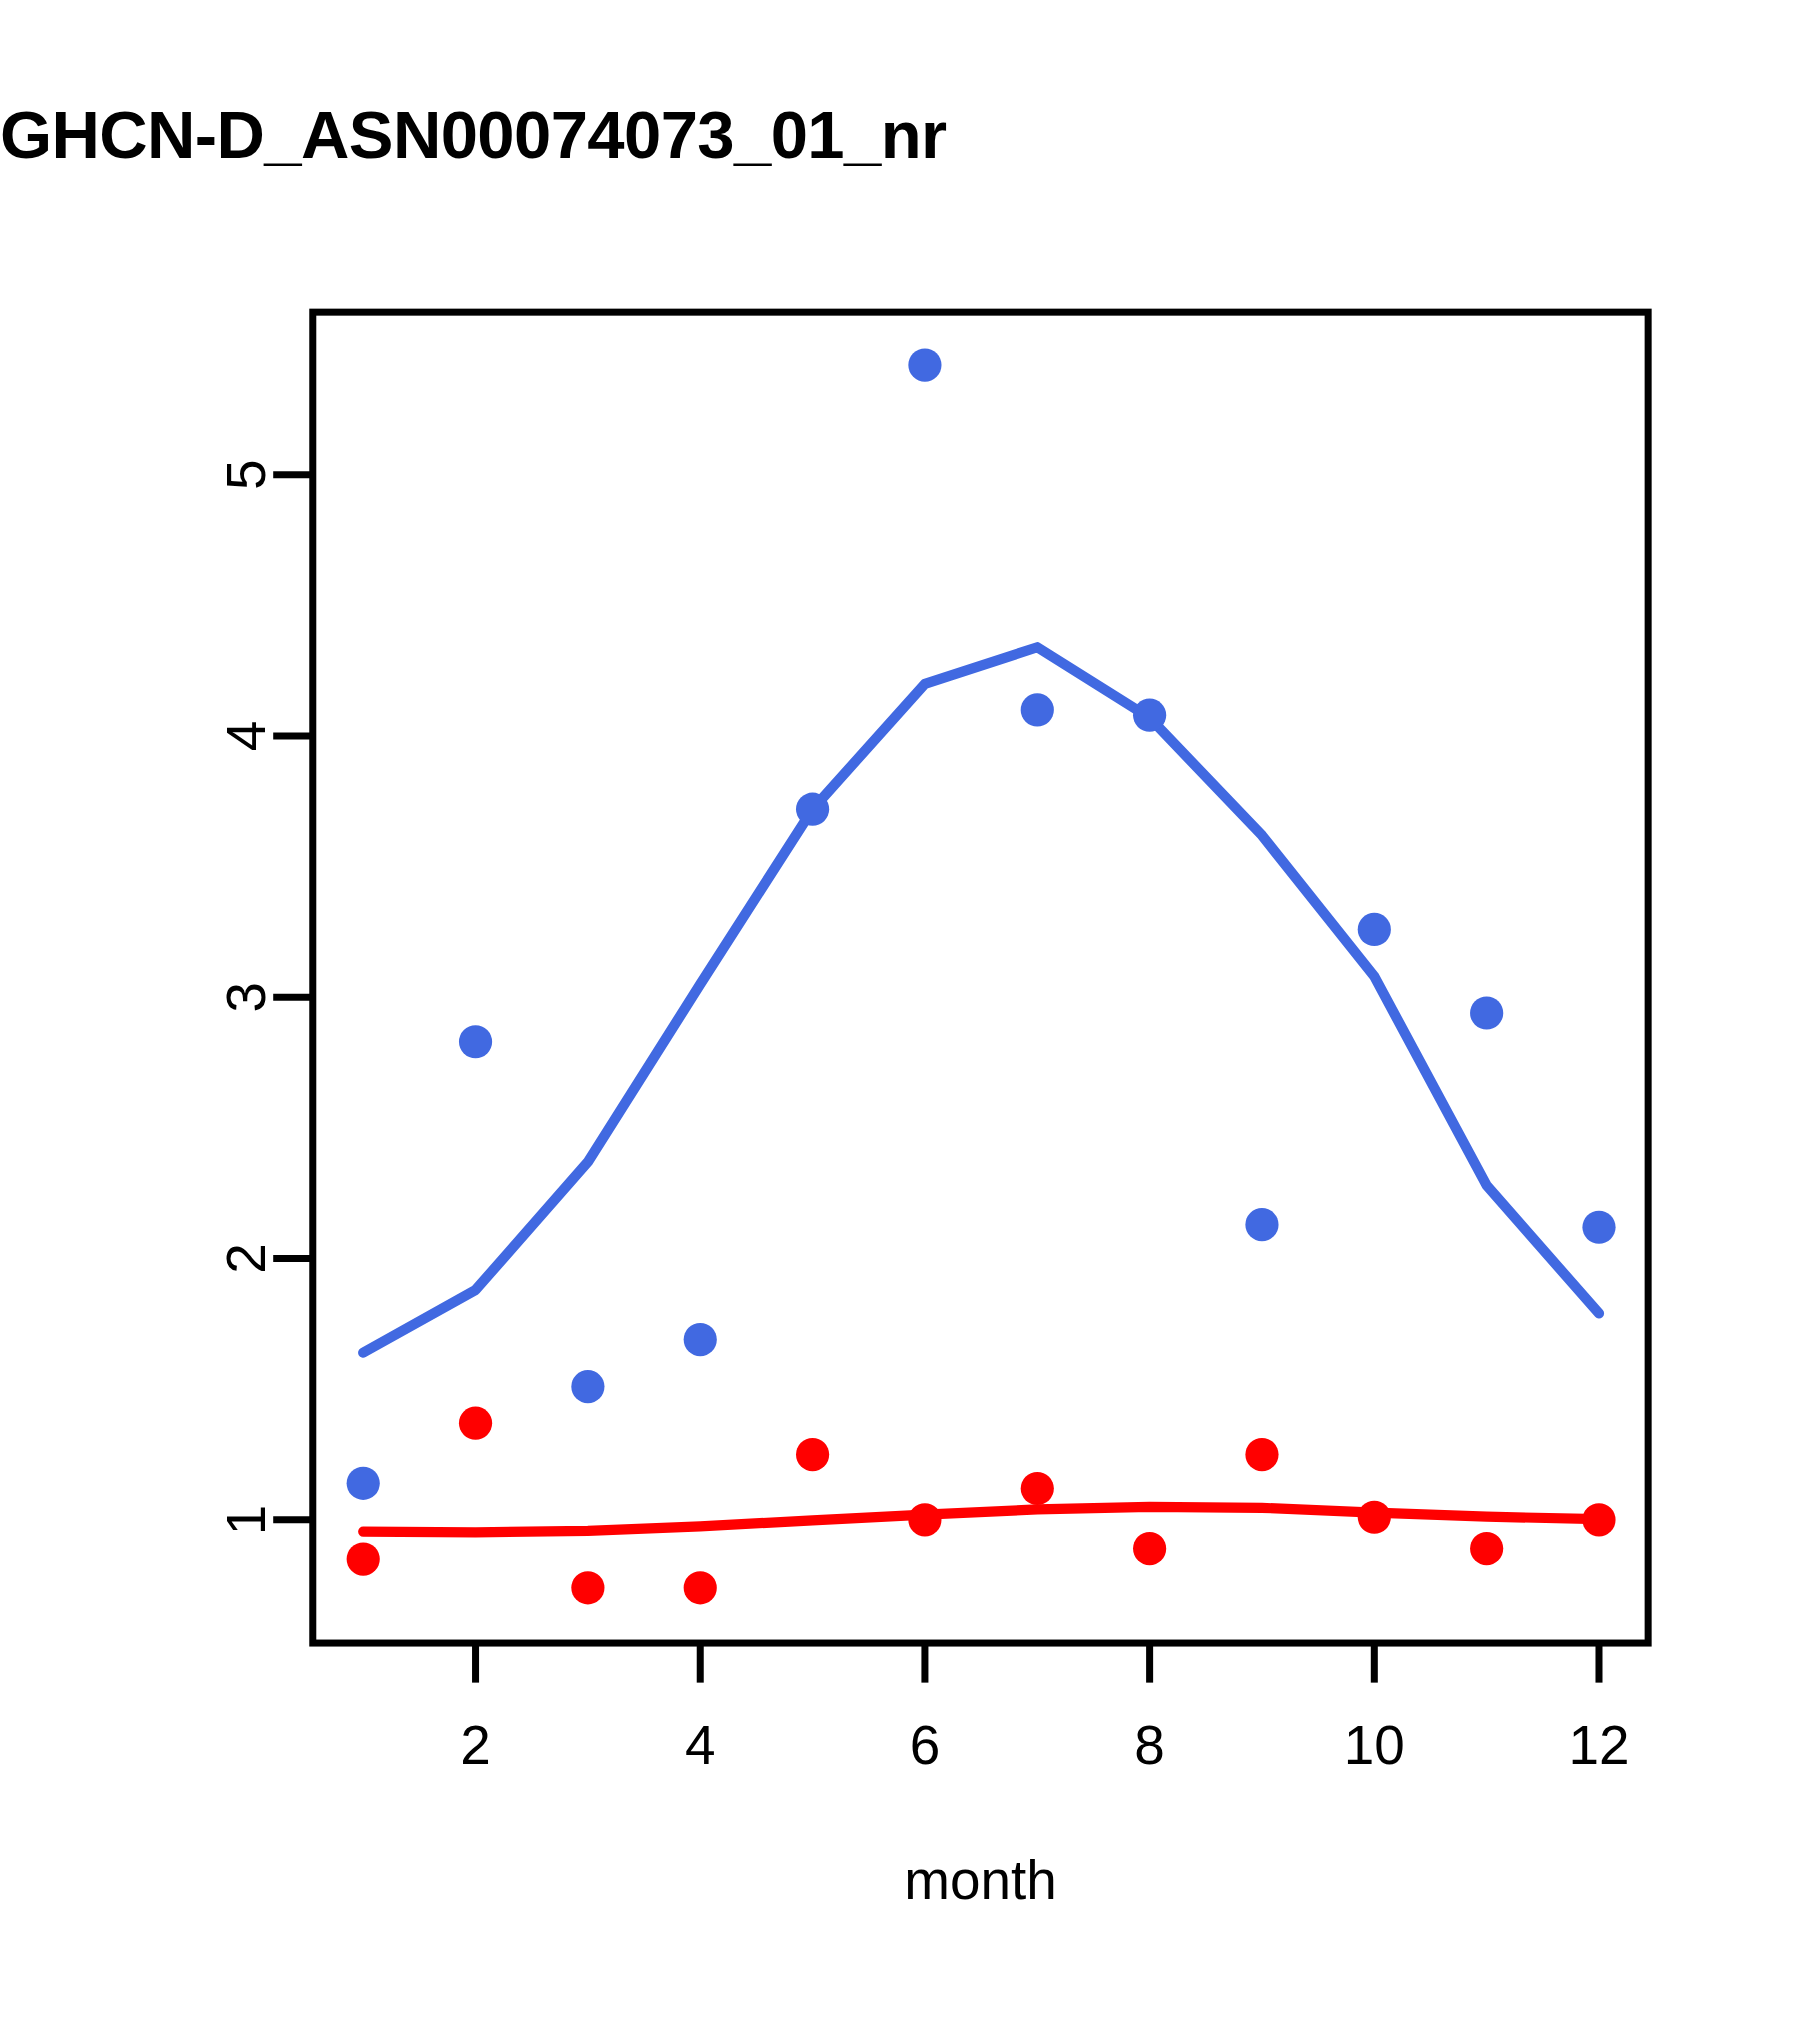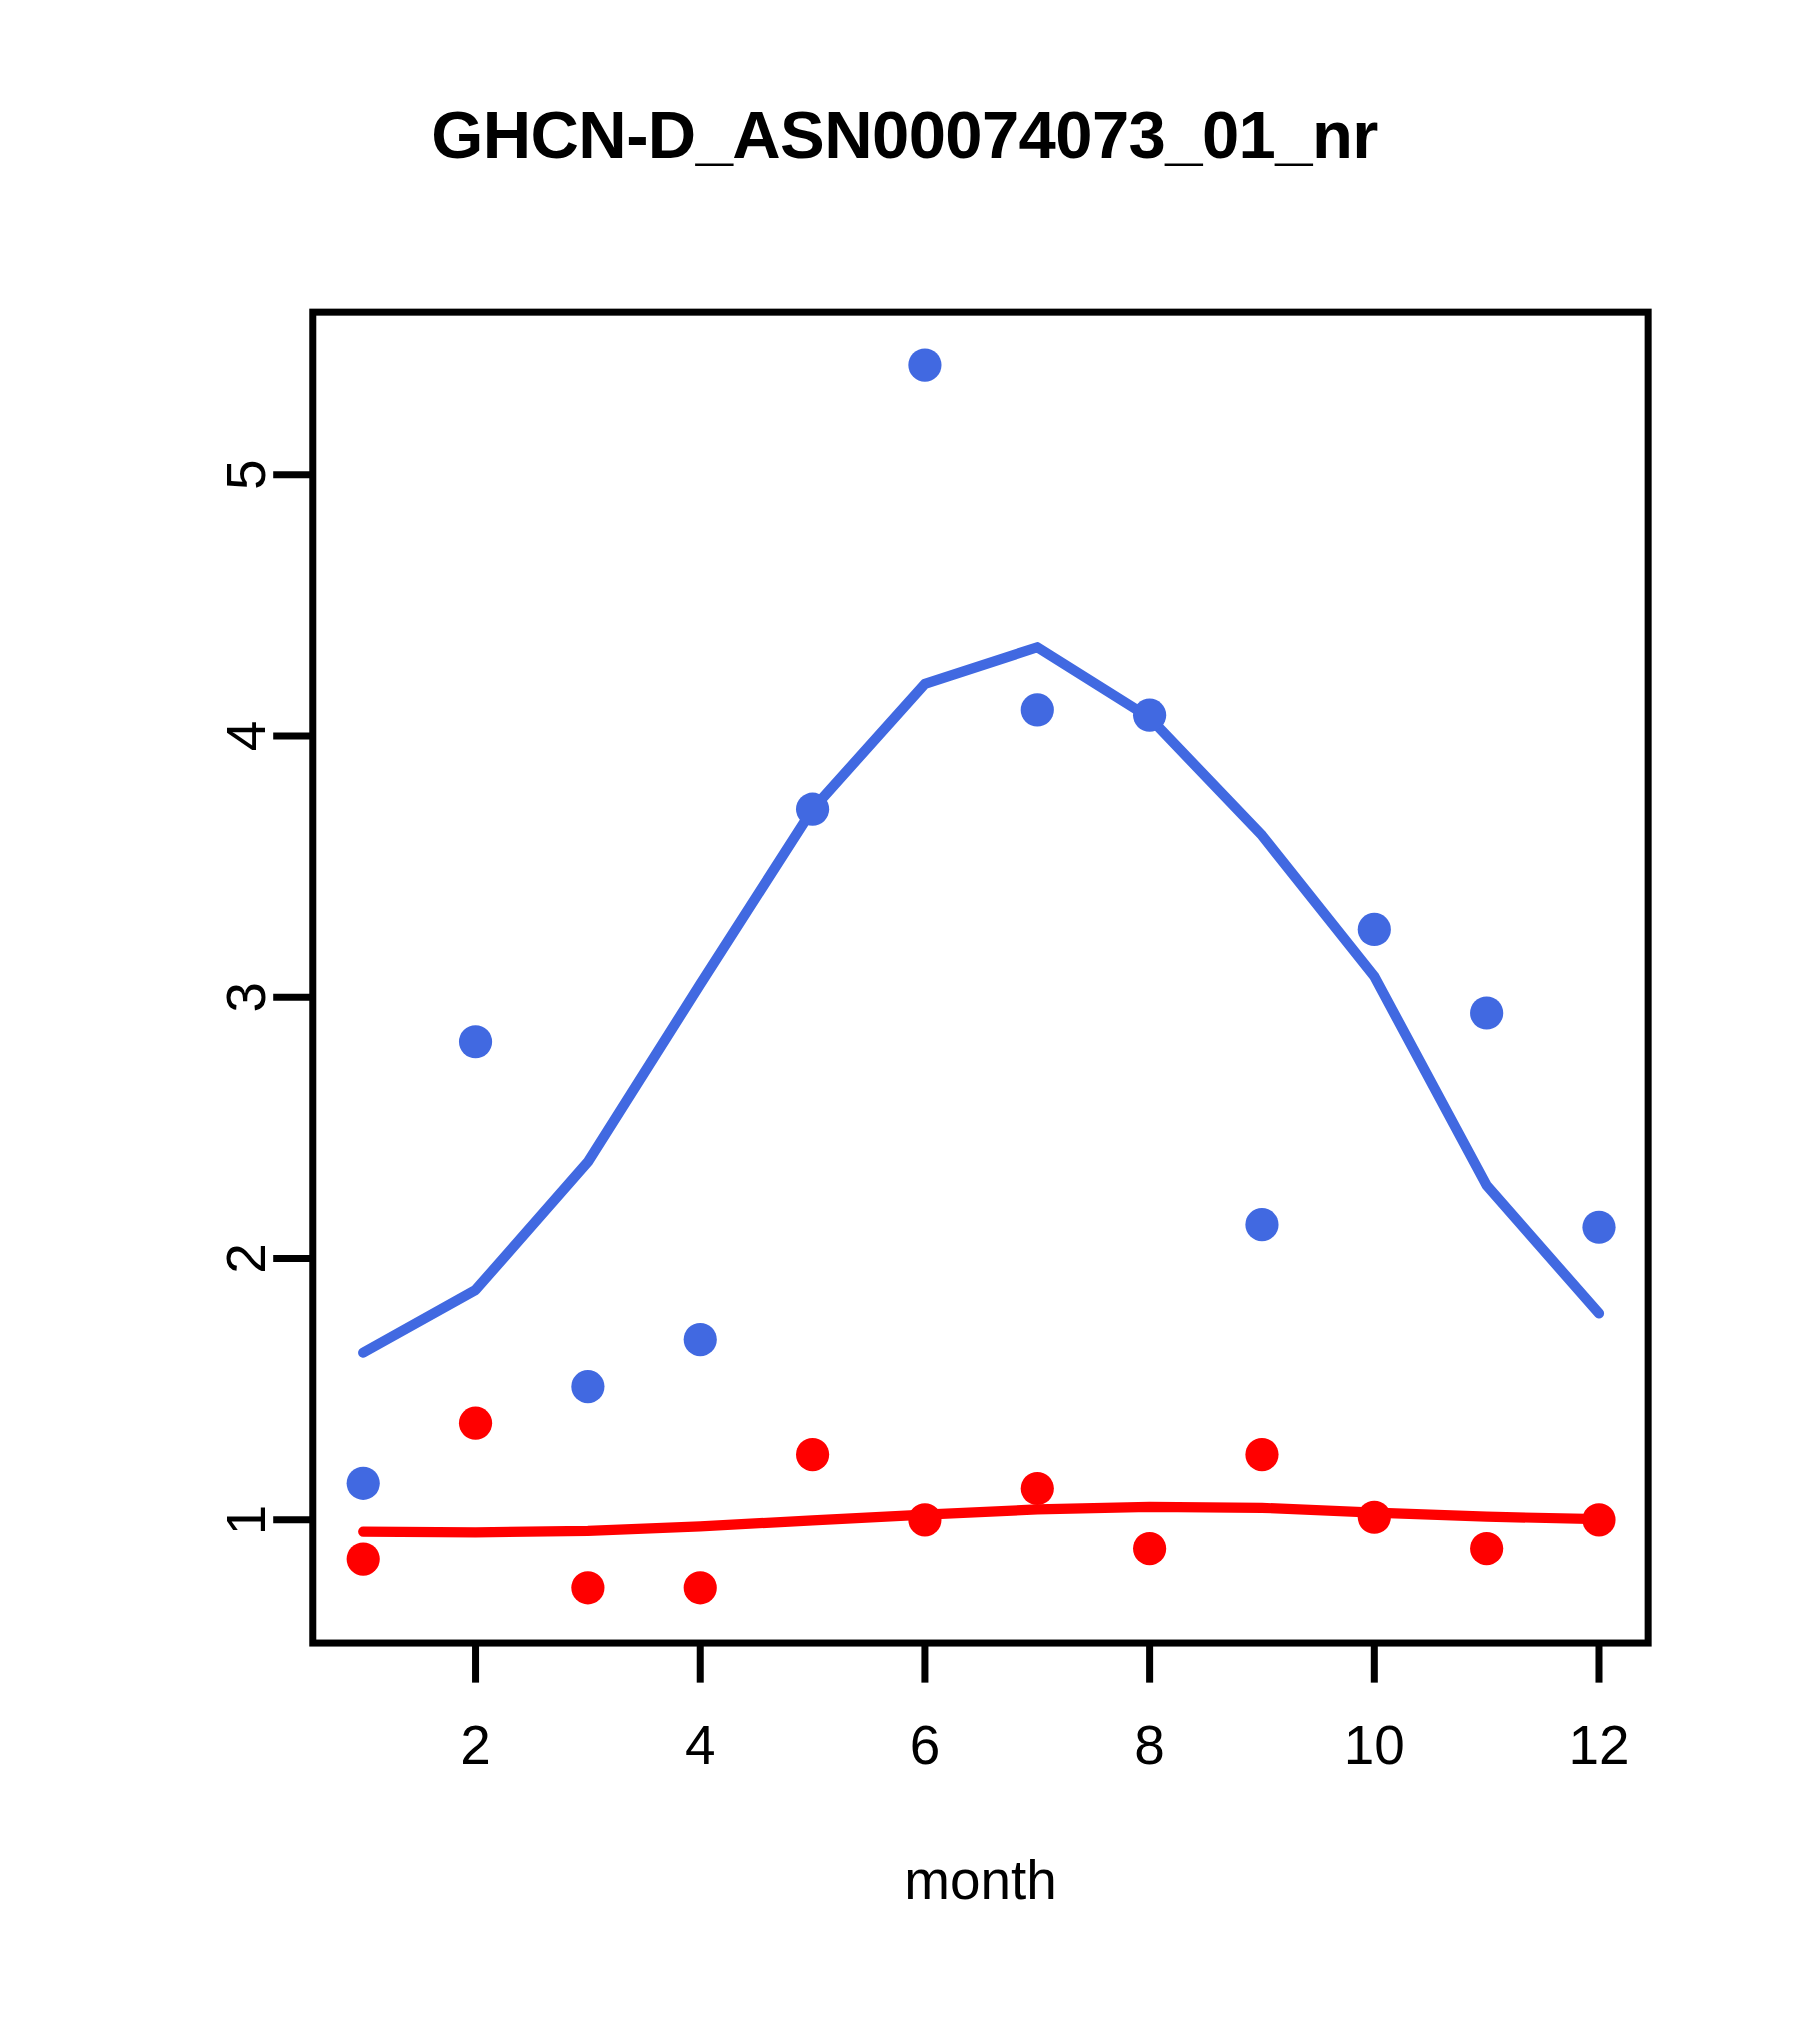--- a/index.html
+++ b/index.html
@@ -8,7 +8,7 @@
 
   #plot-title{
     position:absolute; left:0; top:96px; width:1809px;
-    text-align:center;
+    text-align:left;
     font-family:"Liberation Sans",sans-serif;
     font-weight:bold;
     font-size:67px;

